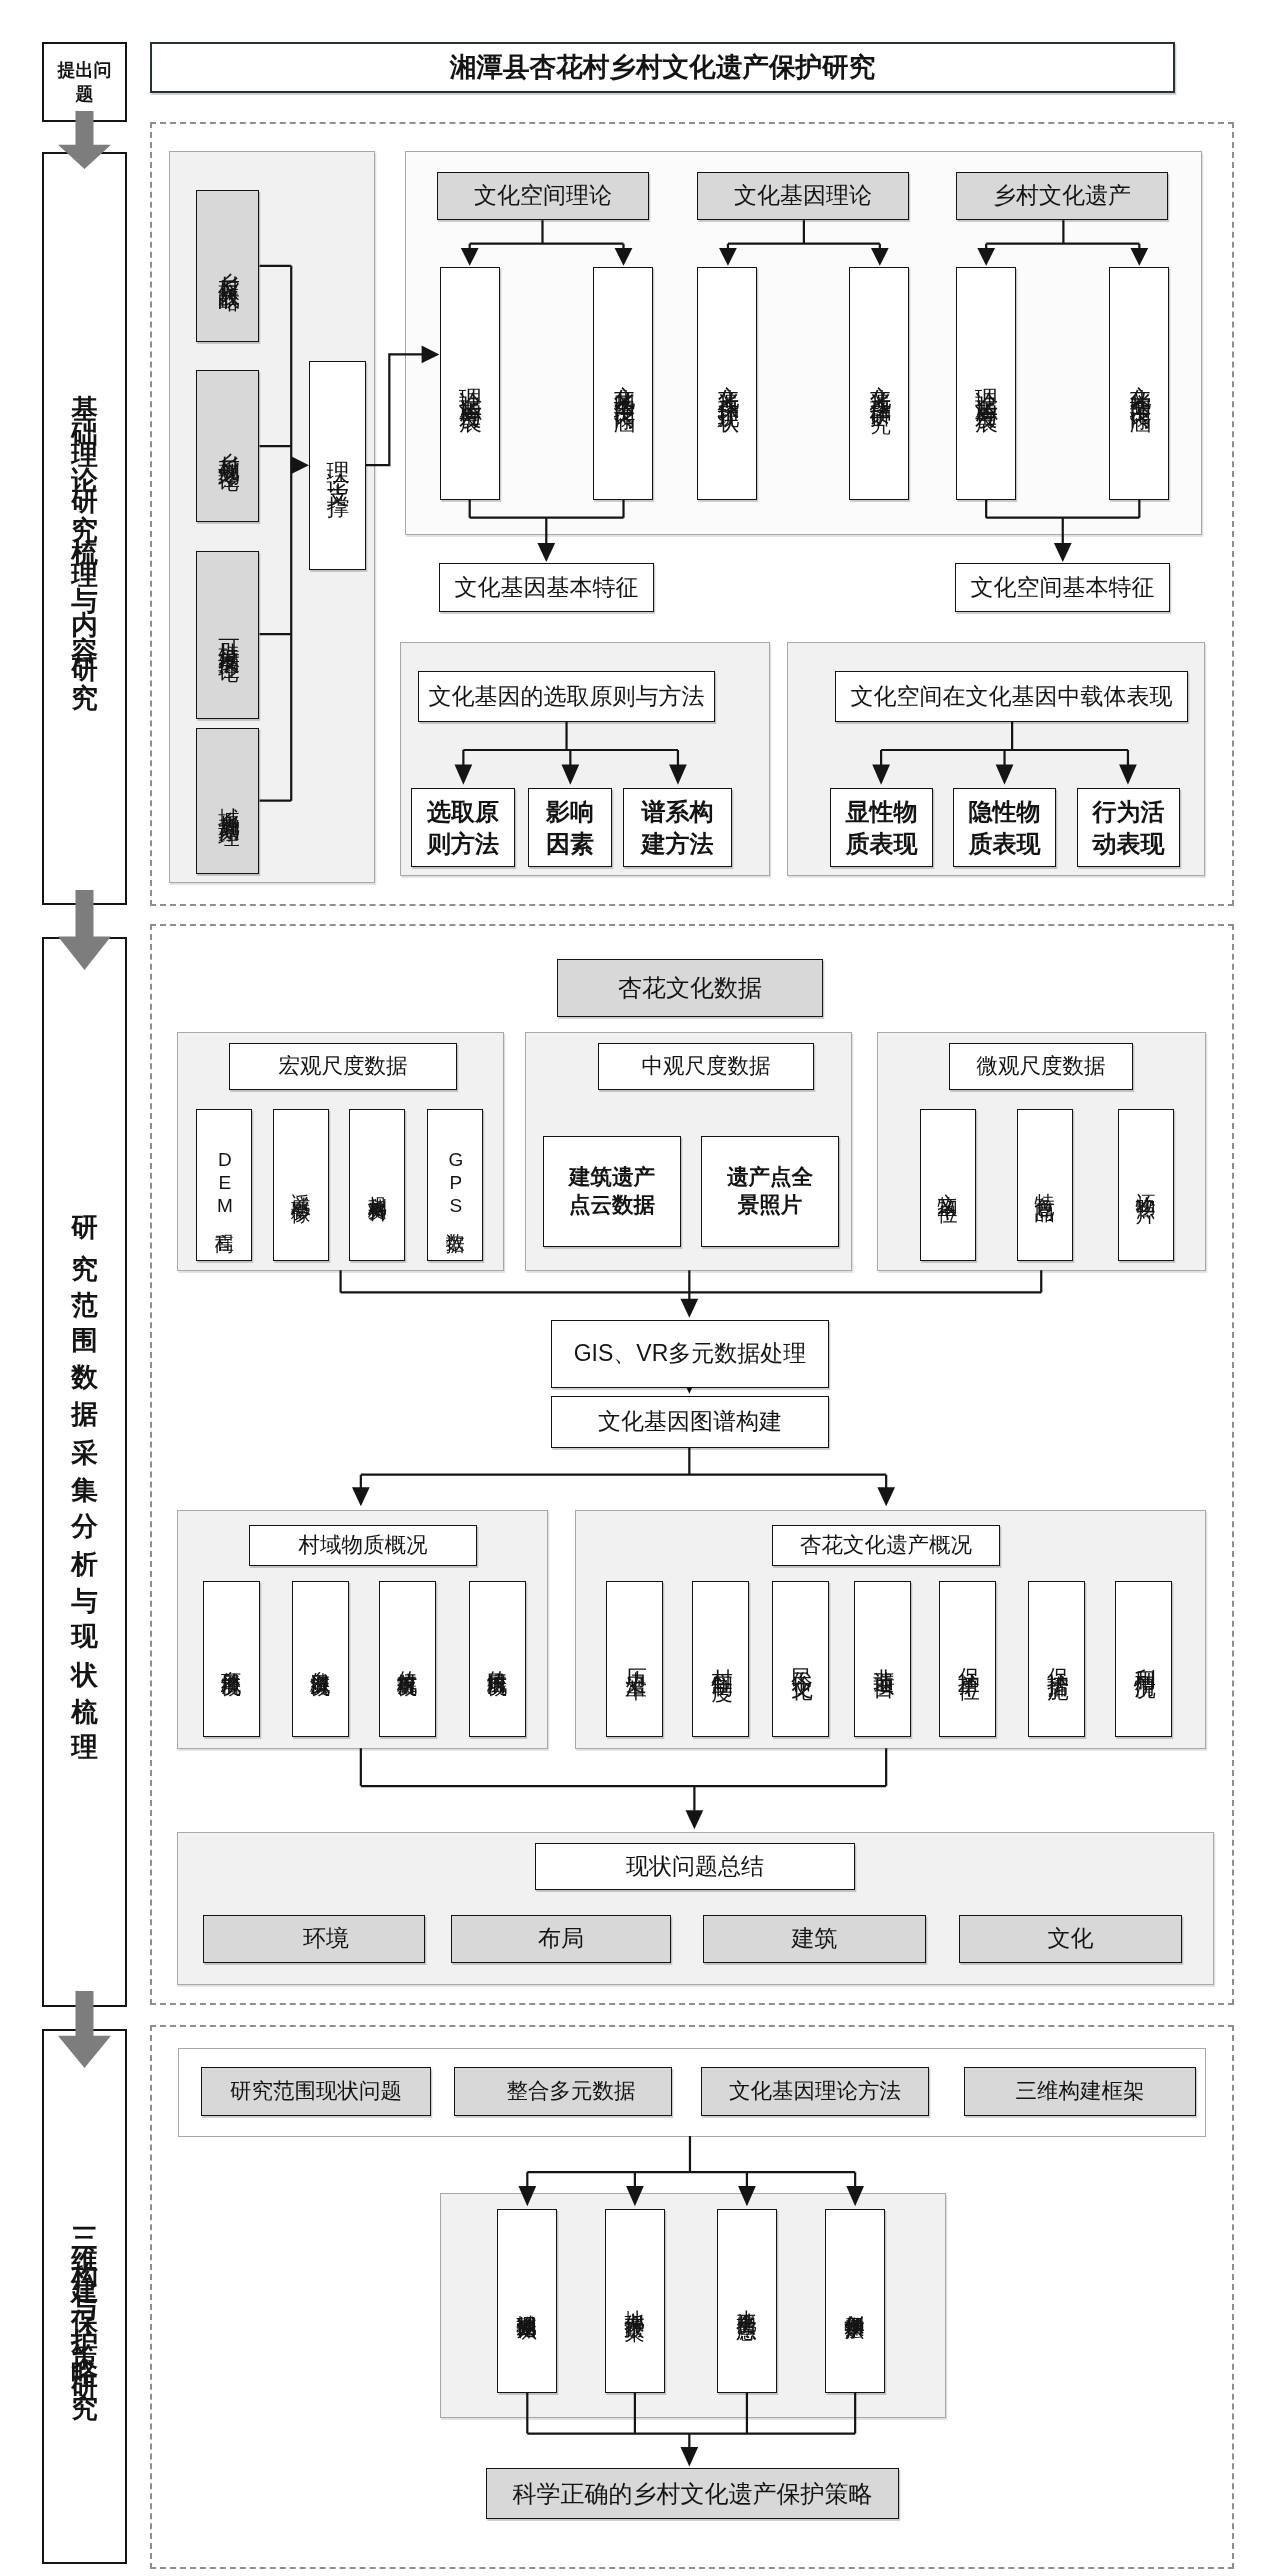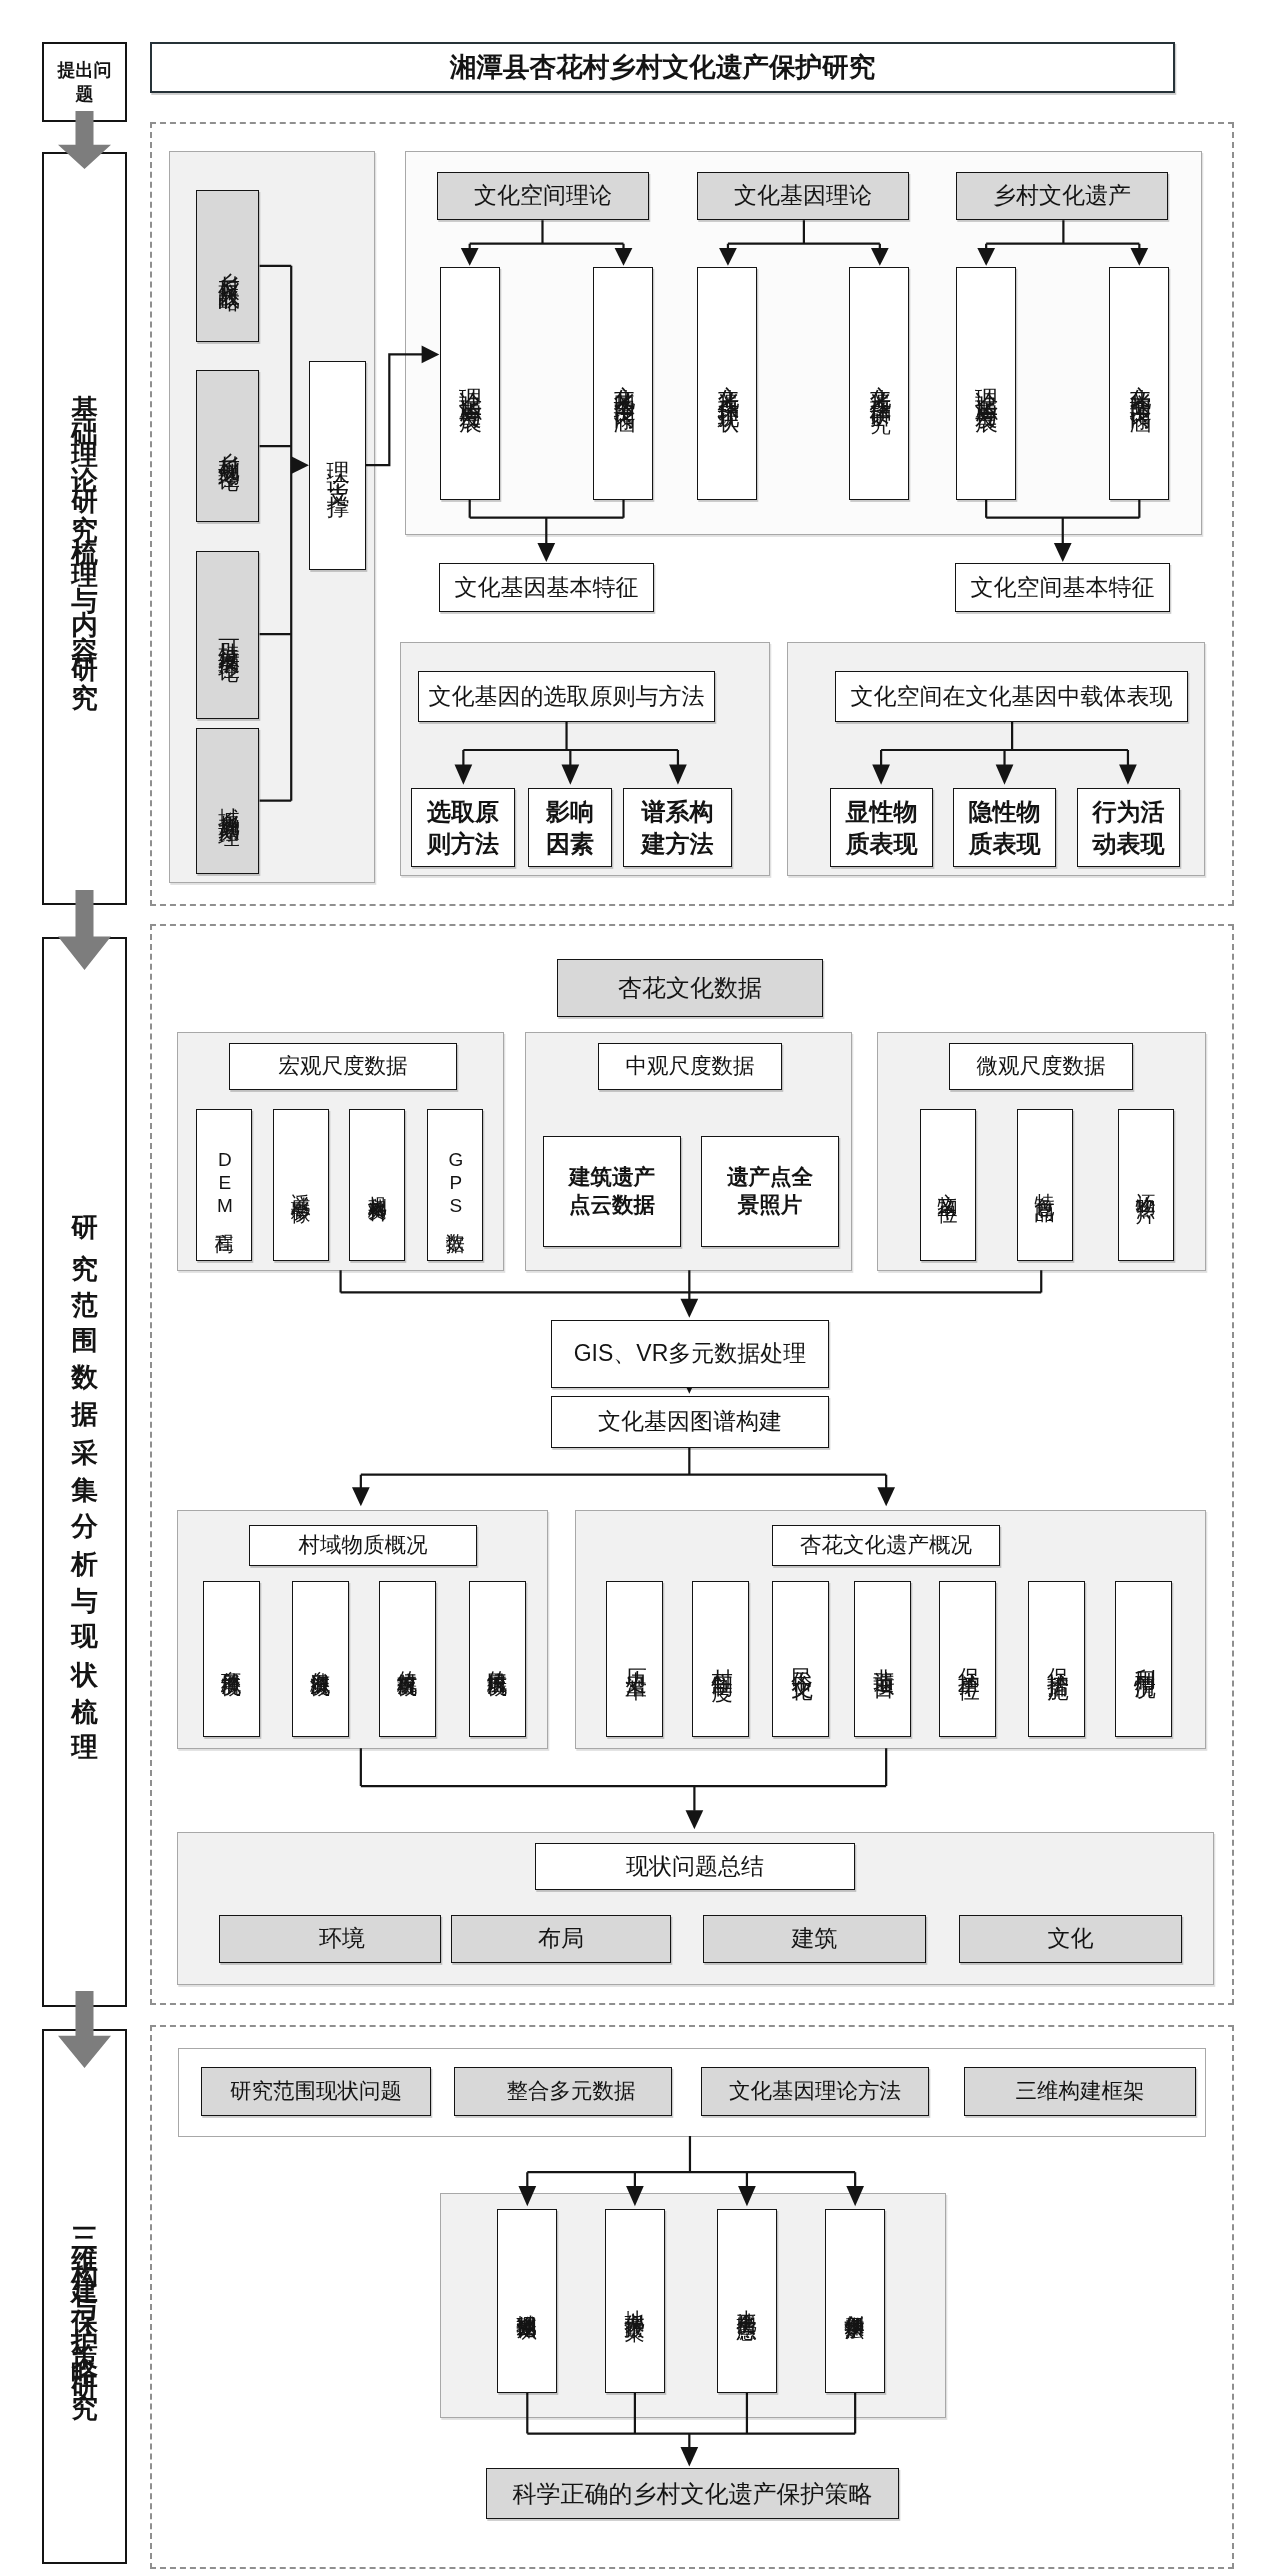--- a/index.html
+++ b/index.html
@@ -219,7 +219,7 @@
     <span class="vtext f30" style="letter-spacing:1.9px;">GPS数据</span>
   </div>
 
-  <div class="abs box f34" style="left:598px;top:1043px;width:184px;height:47px;text-align:right;">
+  <div class="abs box f34" style="left:598px;top:1043px;width:216px;height:47px;text-align:right;">
     <span>中观尺度数据</span>
   </div>
   <div class="abs box f34 wrap" style="left:543px;top:1136px;width:138px;height:111px;padding:0 17.7px;">

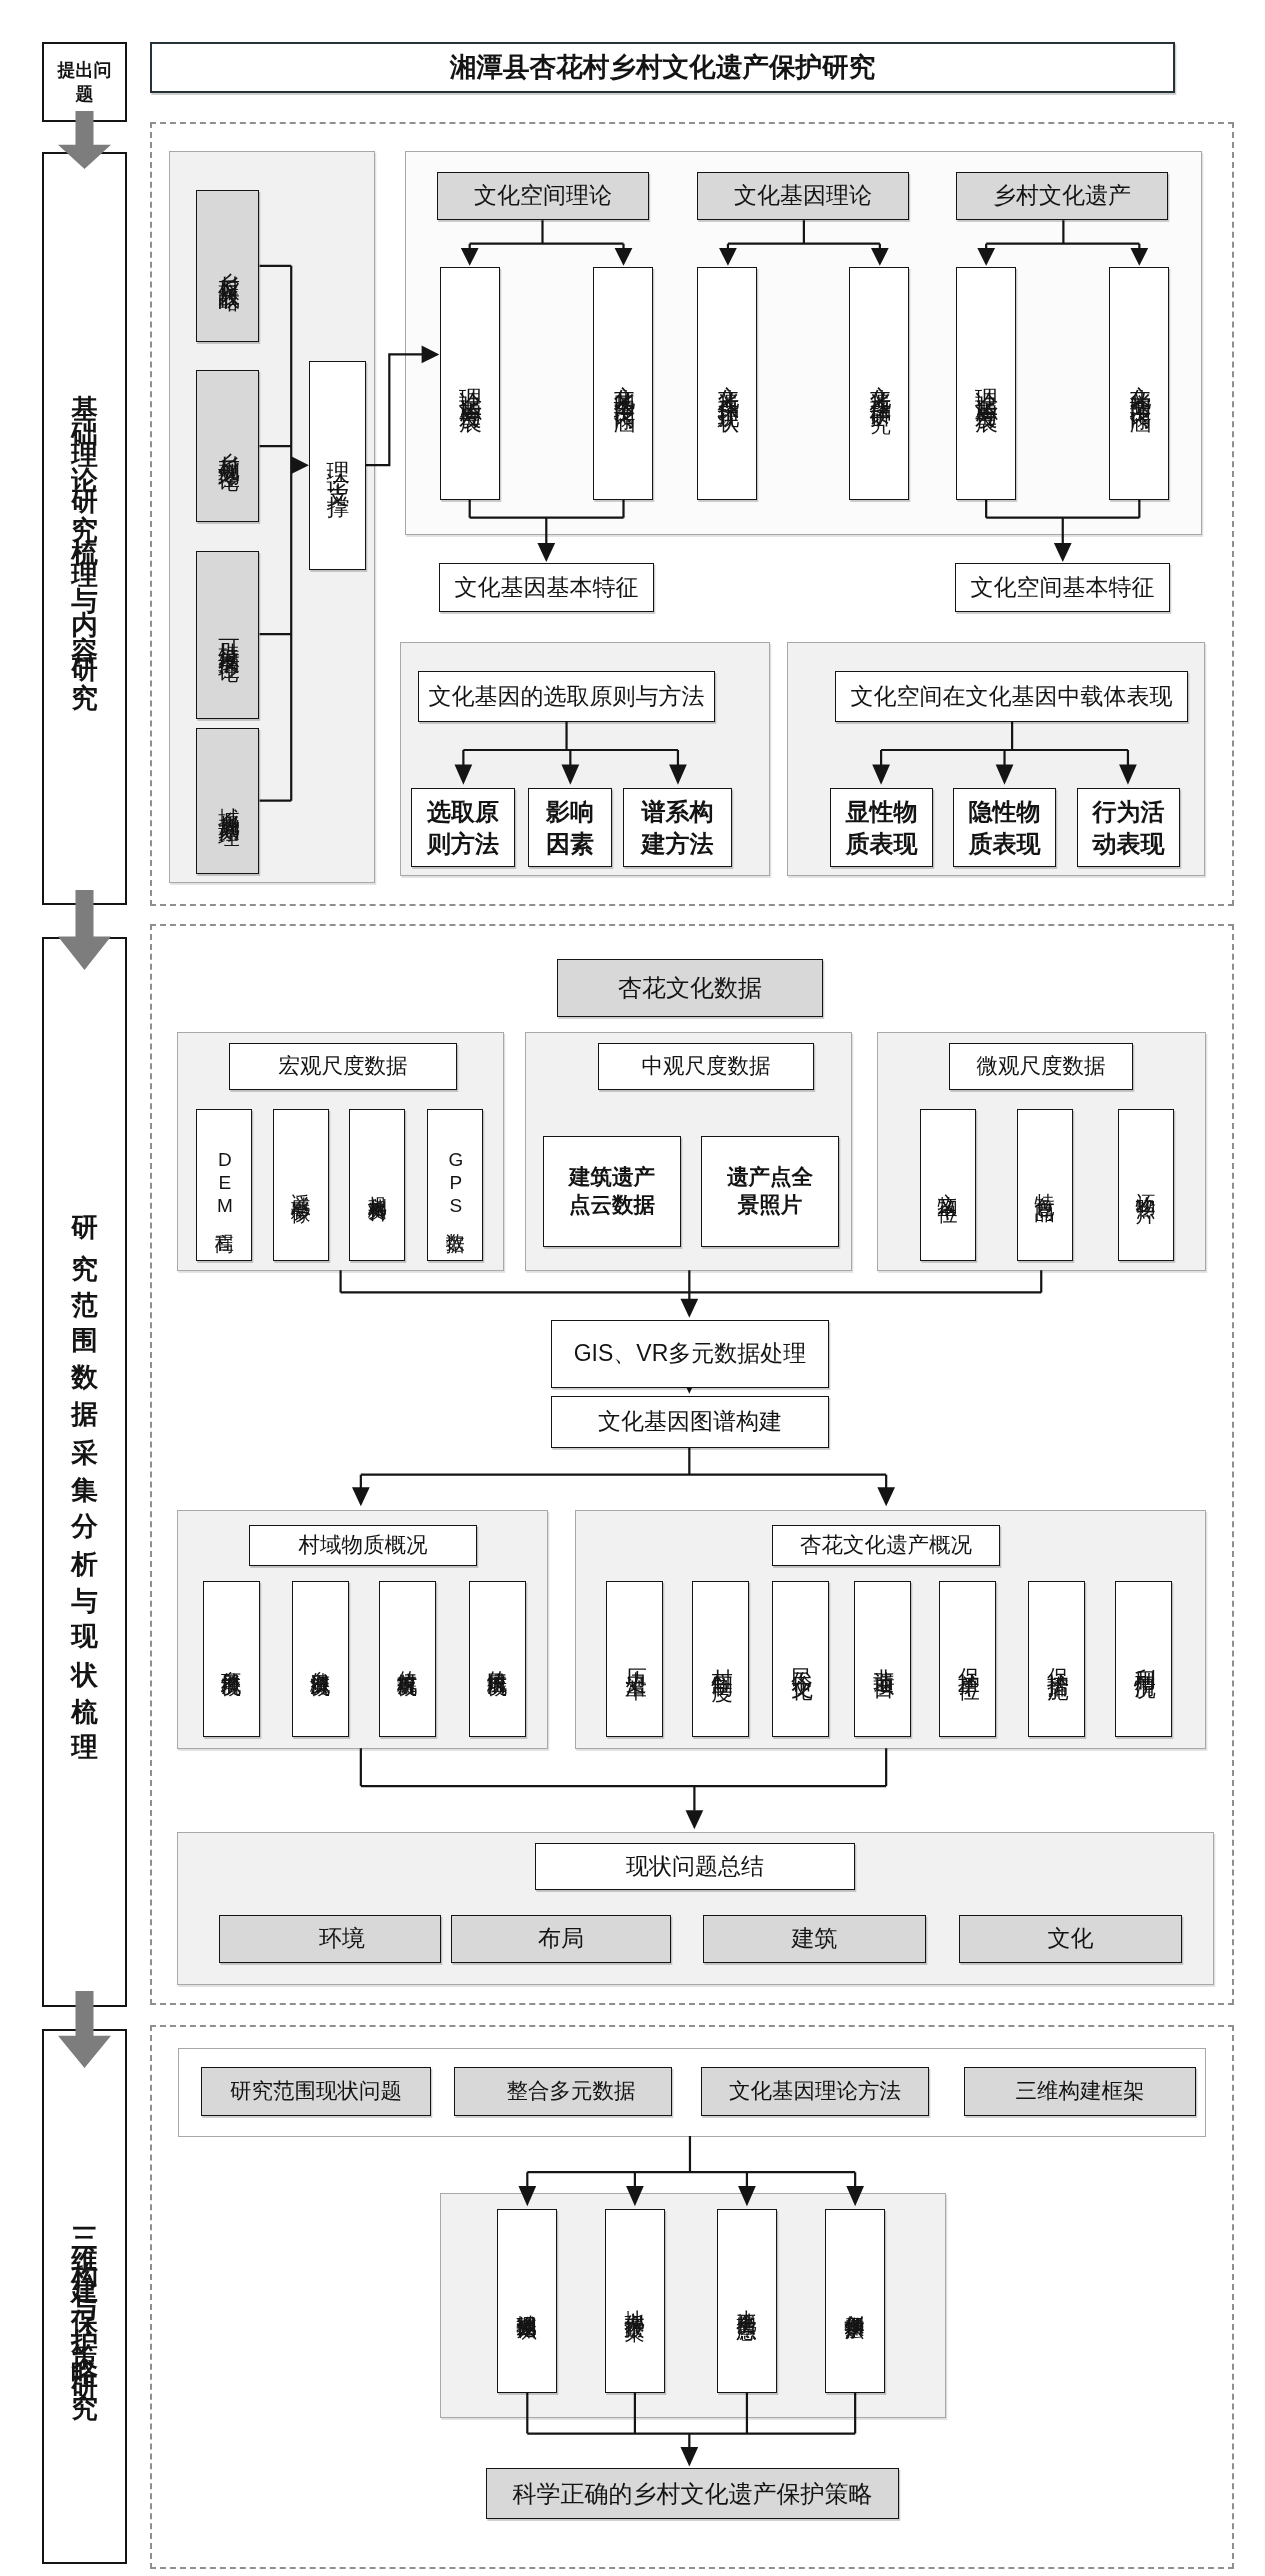--- a/index.html
+++ b/index.html
@@ -293,7 +293,7 @@
   <div class="abs box f36" style="left:535px;top:1843px;width:320px;height:47px;">
     <span>现状问题总结</span>
   </div>
-  <div class="abs box gray f36" style="left:219px;top:1915px;width:222px;height:48px;padding-left:24px;">
+  <div class="abs box gray f36" style="left:203px;top:1915px;width:222px;height:48px;padding-left:24px;">
     <span>环境</span>
   </div>
   <div class="abs box gray f36" style="left:451px;top:1915px;width:220px;height:48px;">

